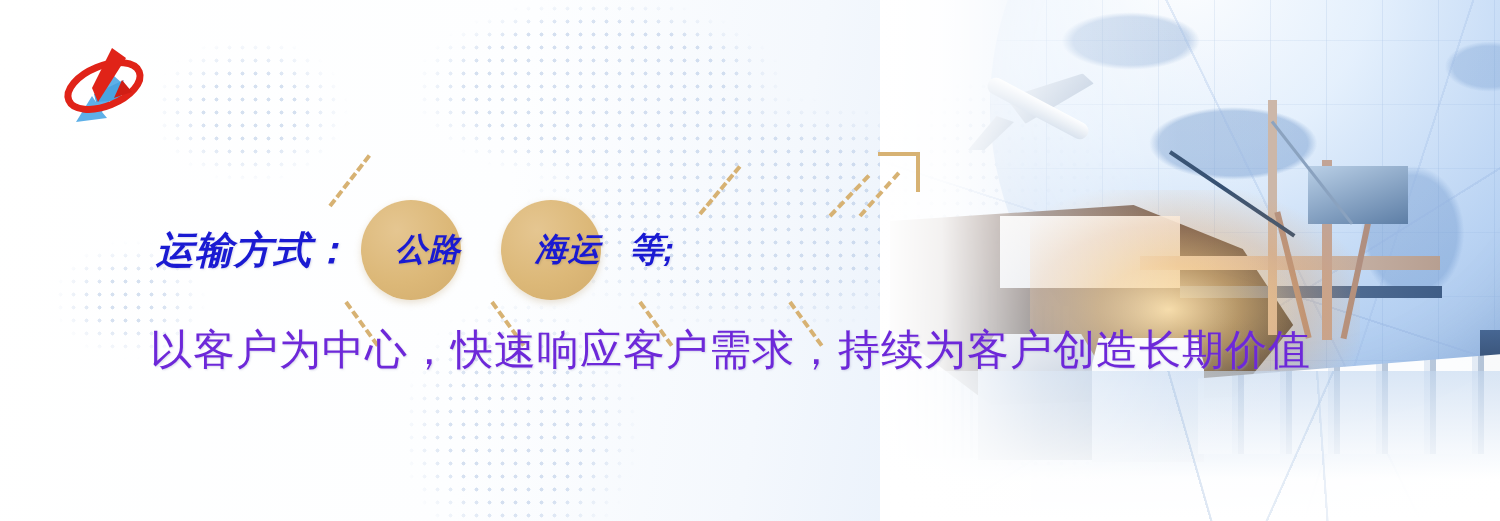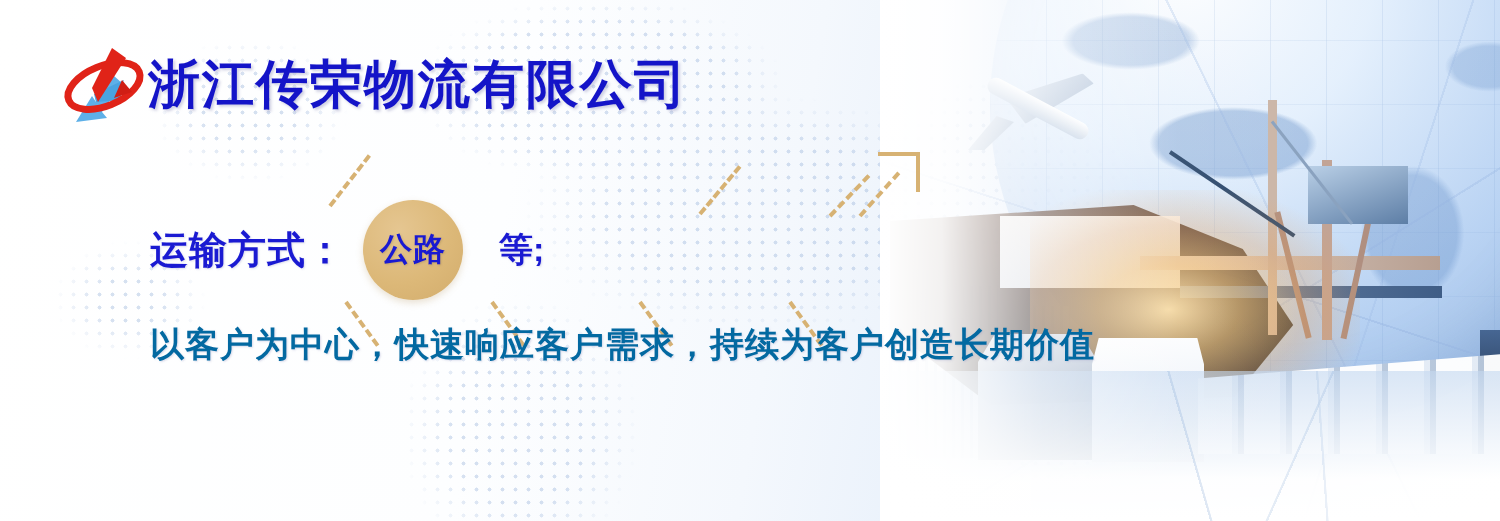--- a/index.html
+++ b/index.html
@@ -288,7 +288,6 @@
   <div class="dash" style="left:830px; top:214px; transform:rotate(-46deg); width:56px;"></div>
   <div class="bracket" style="left:878px; top:152px;"></div>
 
-  <div class="company-title">浙江传荣物流有限公司</div>
 
   <div class="mode-row">
     <div class="mode-label">运输方式：</div>

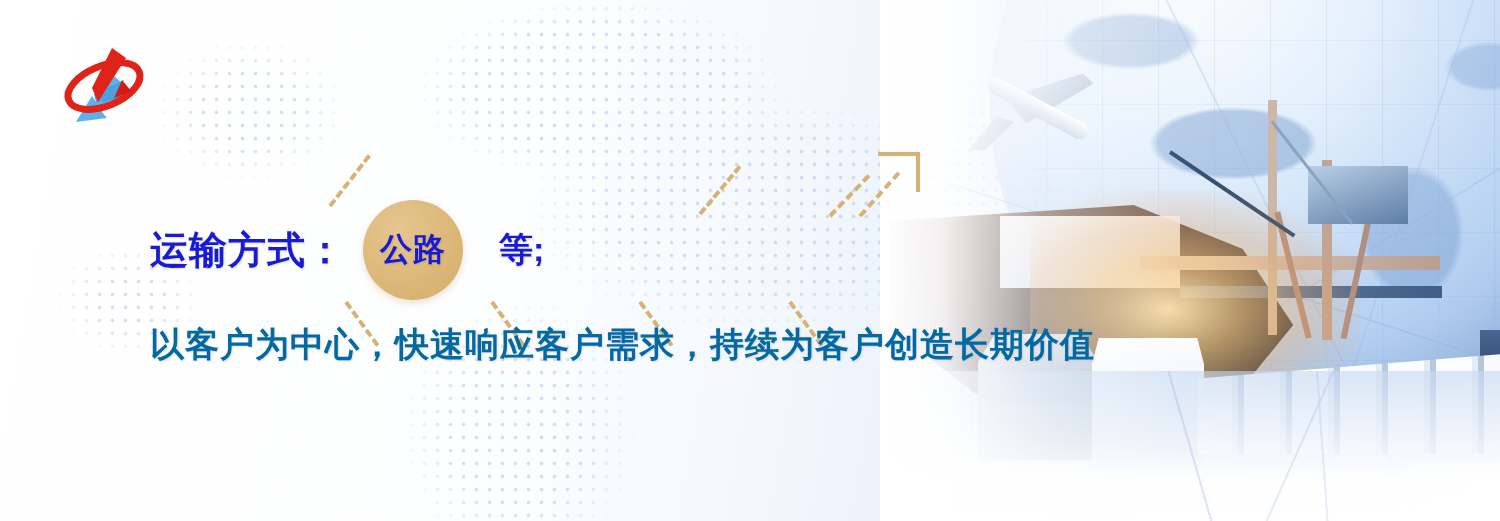--- a/index.html
+++ b/index.html
@@ -183,8 +183,8 @@
     white-space:nowrap;
   }
   .mode-row{
-    position:absolute; left:150px; top:196px; height:108px;
-    display:flex; align-items:center; gap:8px;
+    position:absolute; left:156px; top:196px; height:108px;
+    display:flex; align-items:center; gap:0;font-style:italic;
   }
   .mode-label{
     font-size:38px; font-weight:bold; color:#1a1ad2; letter-spacing:1px;

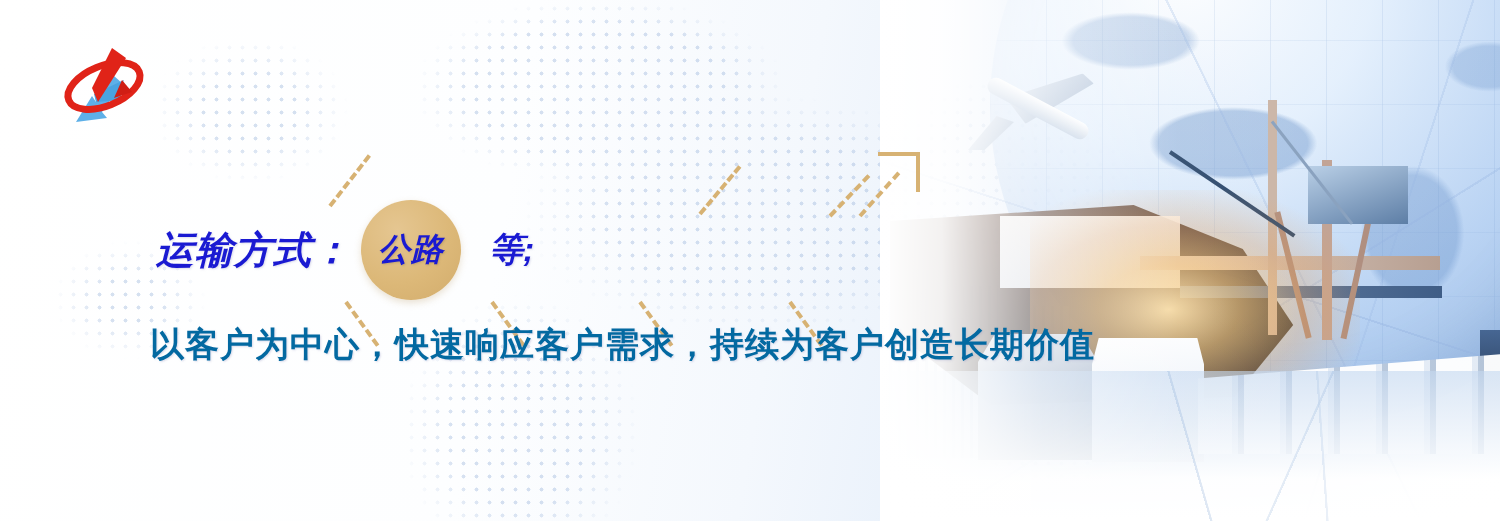--- a/index.html
+++ b/index.html
@@ -194,7 +194,7 @@
   .bubble{
     width:100px; height:100px; border-radius:50%;
     background:radial-gradient(circle at 36% 30%, #e5c691 0%, #dcb878 56%, #d2ac6c 100%);
-    display:flex; align-items:center; justify-content:center;
+    display:flex; align-items:center; justify-content:flex-end;
     margin-right:40px; flex:0 0 auto;
     box-shadow:0 3px 7px rgba(190,160,110,.30);
   }

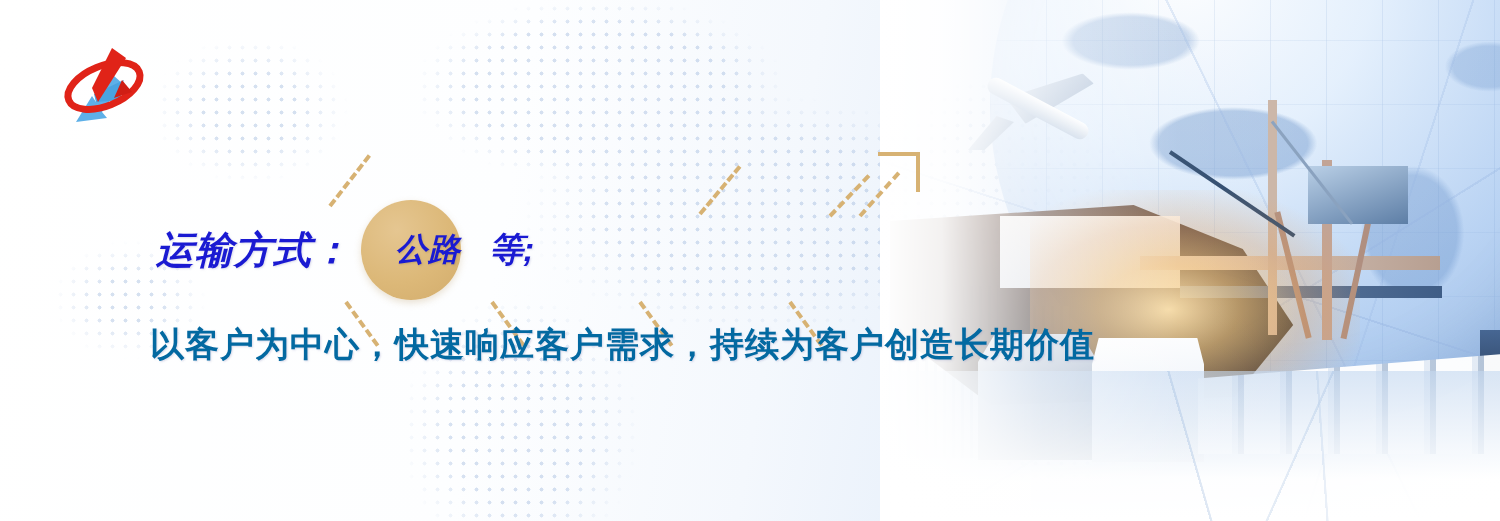--- a/index.html
+++ b/index.html
@@ -295,6 +295,9 @@
     <div class="bubble">
       <span>公路</span>
     </div>
+    <div class="bubble">
+      <span>海运</span>
+    </div>
 
     <div class="etc">等;</div>
   </div>

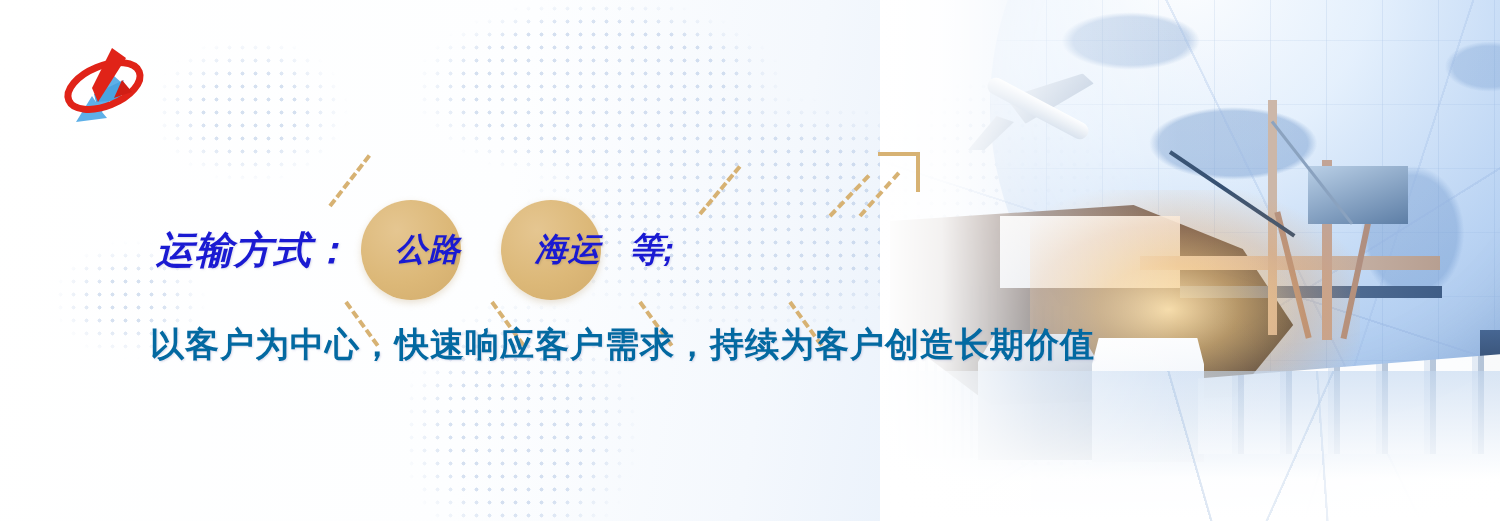--- a/index.html
+++ b/index.html
@@ -210,7 +210,7 @@
   }
   .tagline{
     position:absolute; left:150px; top:322px;
-    font-size:34px; font-weight:bold; color:#0369a1; letter-spacing:1px;
+    font-size:42px; font-weight:normal; color:#6d28d9; letter-spacing:1px;
     text-shadow:1px 1px 2px rgba(160,160,200,.38);
     white-space:nowrap;
   }

